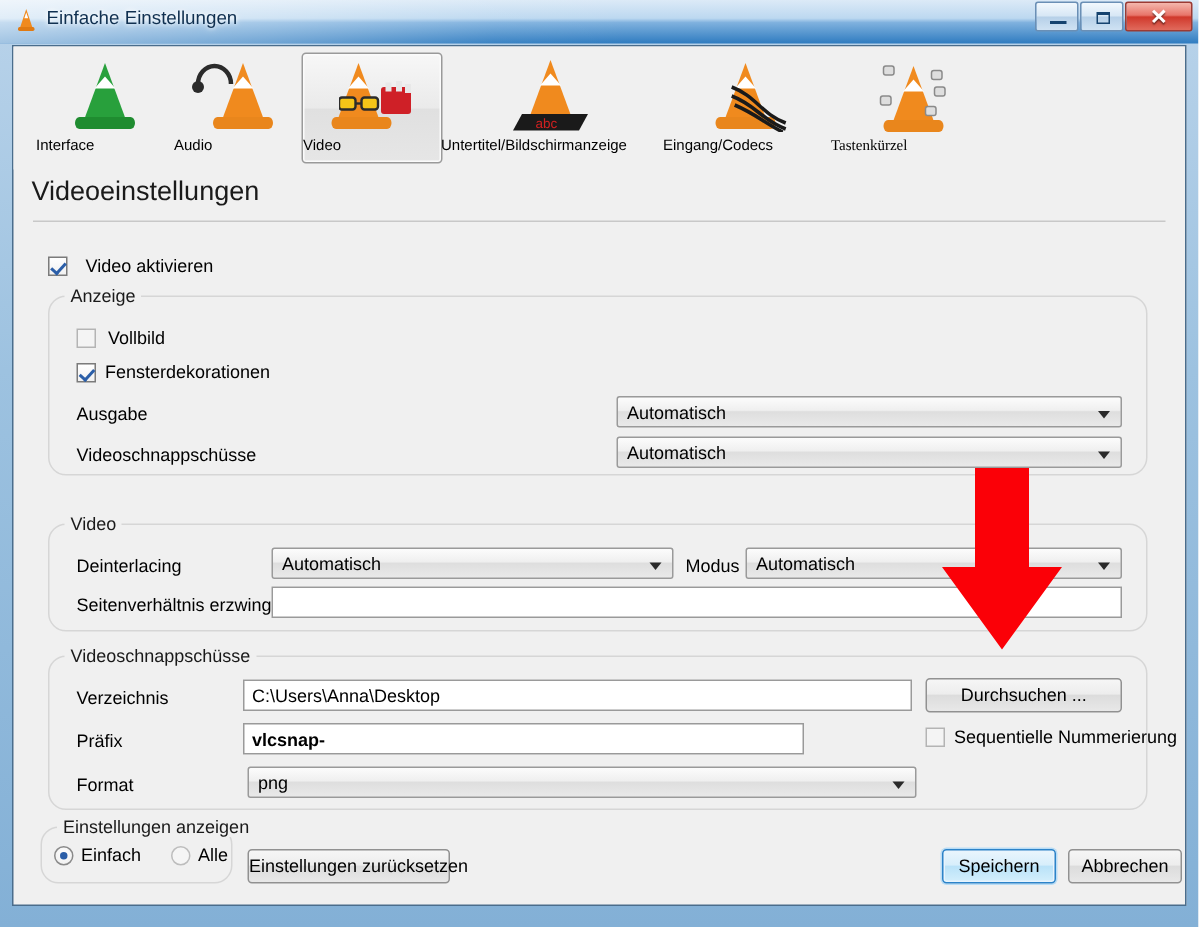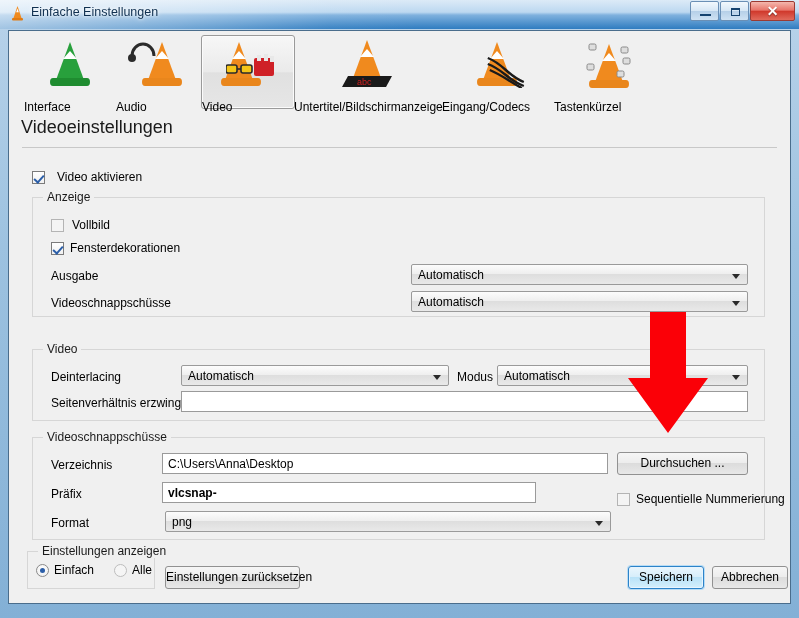--- a/index.html
+++ b/index.html
@@ -144,9 +144,9 @@
     position: relative;
   }
   .tab .tablabel {
-    font-size: 12px;
+    font-size: 10px;
     color: #000;
-    margin-top: 12px;
+    margin-top: 4px;
     white-space: nowrap;
   }
   .tab.wide { width: 148px; }

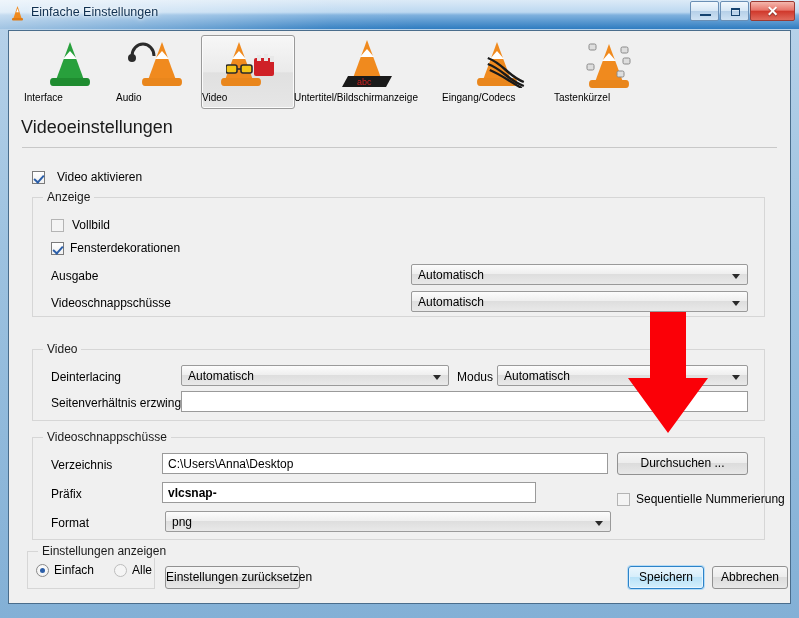--- a/index.html
+++ b/index.html
@@ -487,7 +487,7 @@
         <div class="tablabel">Eingang/Codecs</div>
       </div>
 
-      <div class="tab wide2" style="left:544px;">
+      <div class="tab wide2" style="left:544px;font-family:Liberation Serif, serif;">
         <div class="tabicon">
           <span class="cone" style="top:4px;"></span>
           <span class="cone-stripe s1" style="top:13px;"></span>

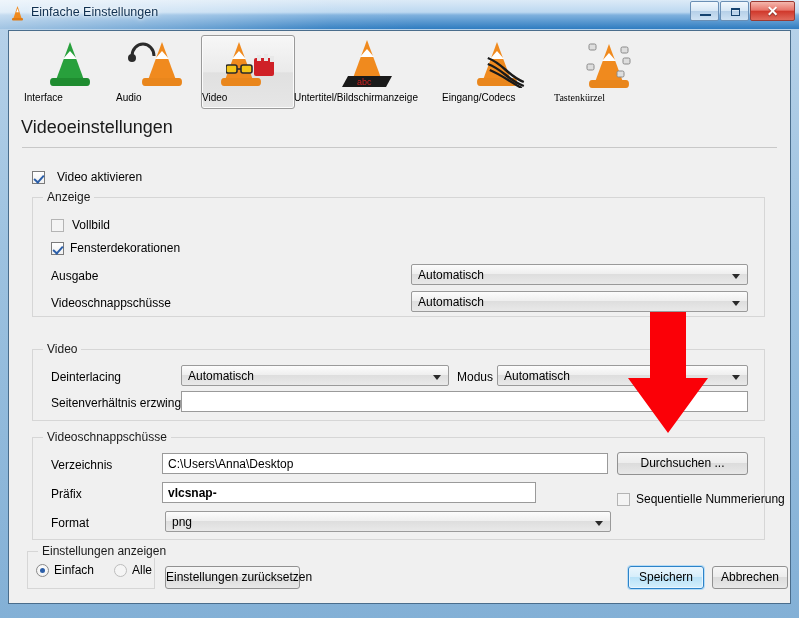--- a/index.html
+++ b/index.html
@@ -248,7 +248,7 @@
     position: absolute;
     box-sizing: border-box;
     border: 1px solid #d6d6d6;
-    border-radius: 0;
+    border-radius: 12px;
     background: transparent;
   }
   .group-title {

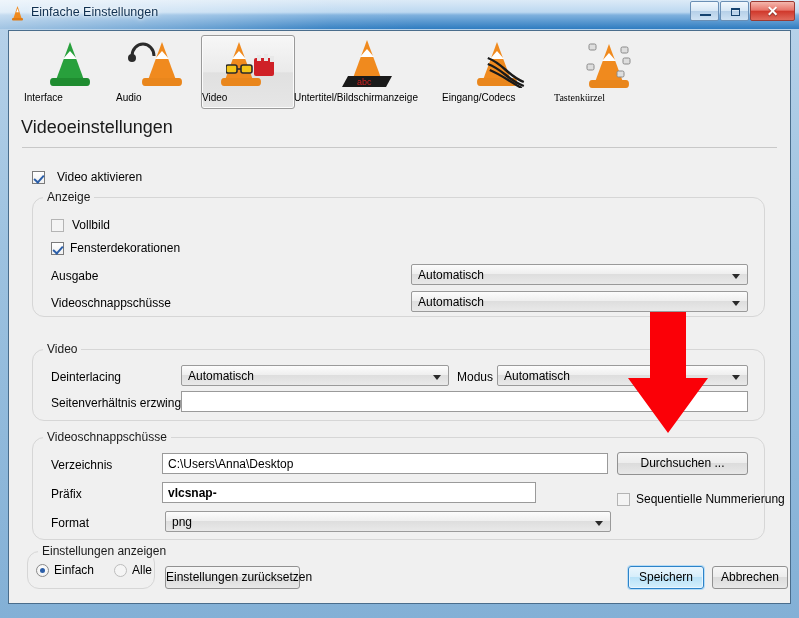--- a/index.html
+++ b/index.html
@@ -574,7 +574,7 @@
         <div class="textinput" style="left:129px; top:44px; width:374px;font-weight:bold;">
           <span class="tval">vlcsnap-</span>
         </div>
-        <div class="chkrow" style="left:584px; top:54px;align-items:flex-end;">
+        <div class="chkrow" style="left:584px; top:46px;align-items:flex-end;">
           <span class="checkbox disabled"></span>
           <span class="lbl">Sequentielle Nummerierung</span>
         </div>

